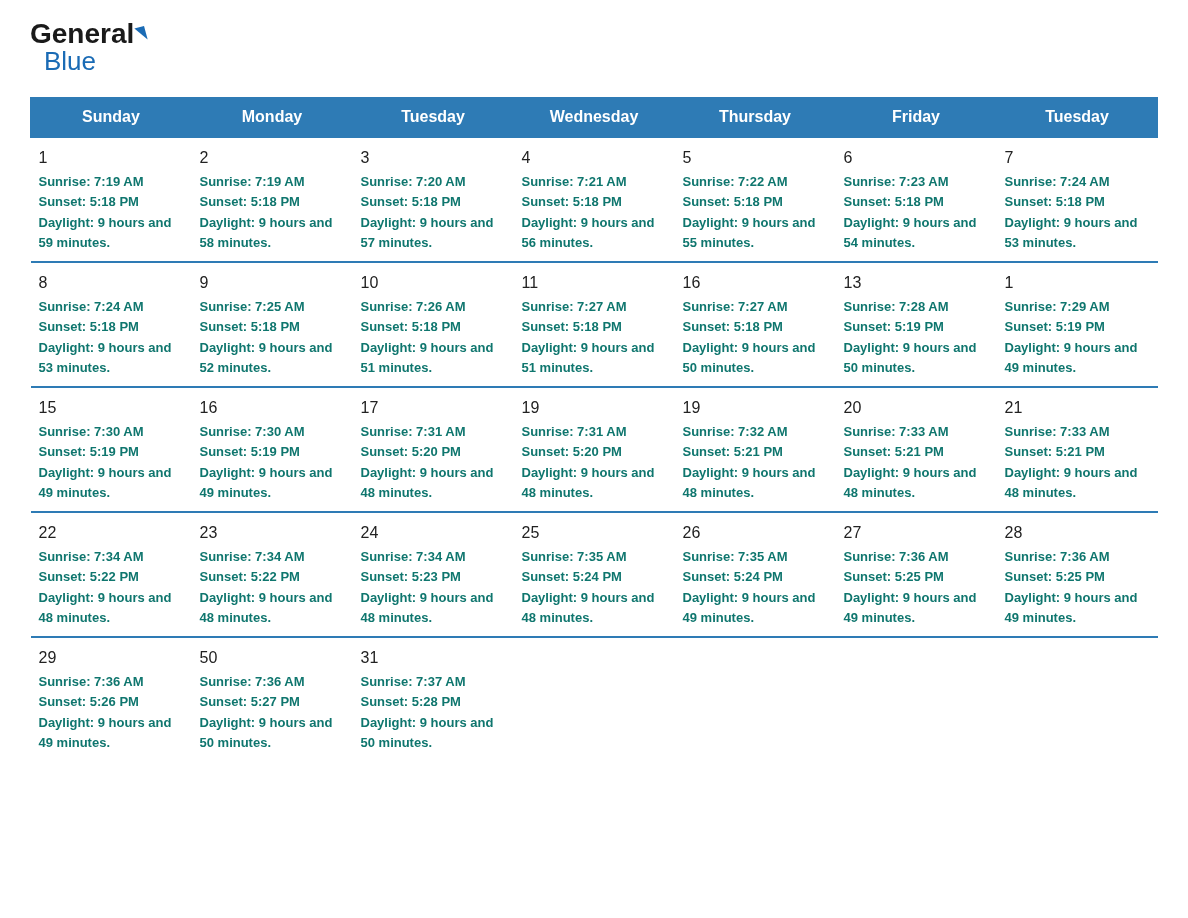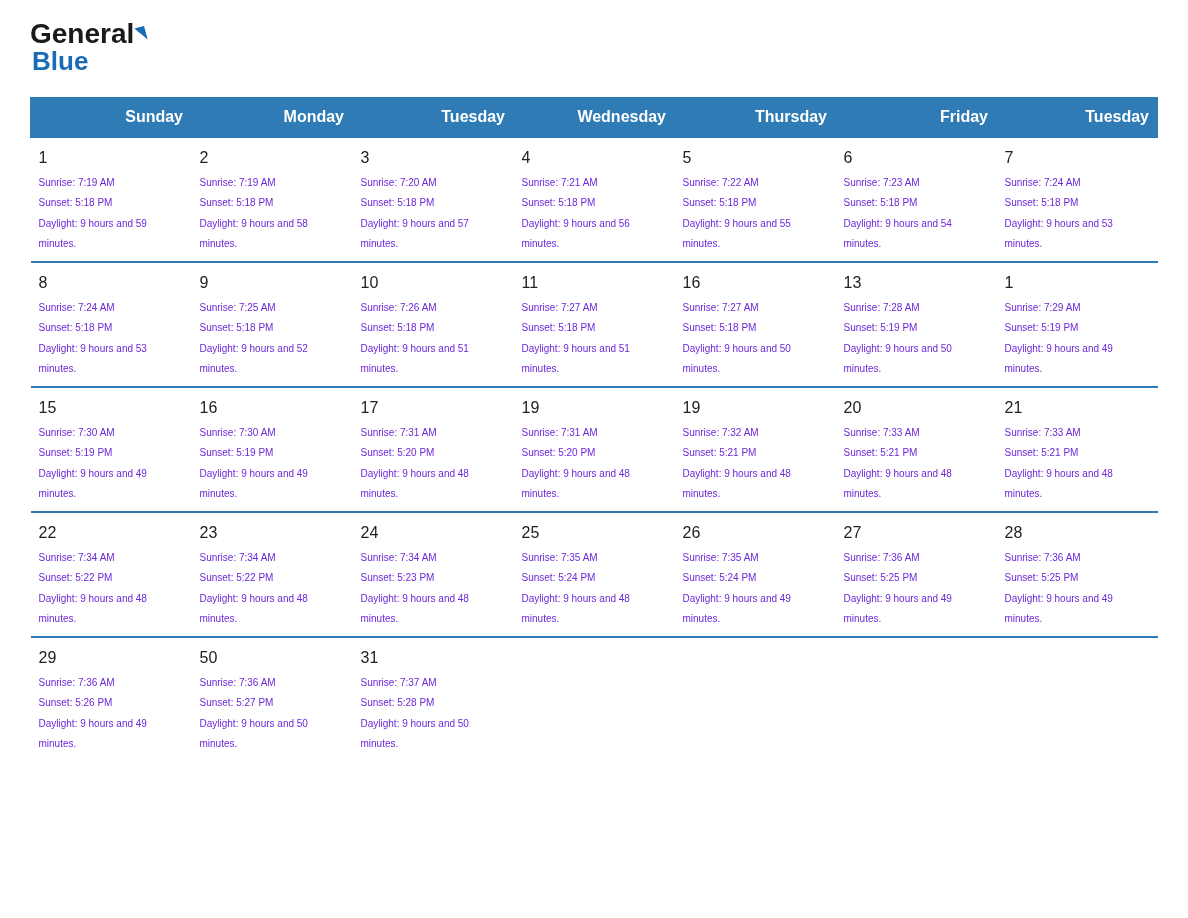--- a/index.html
+++ b/index.html
@@ -43,9 +43,9 @@
     .logo-blue-text {
       color: #1a6bb5;
       font-size: 26px;
-      font-weight: bold;
+      font-weight: normal;
       margin-top: -2px;
-      margin-left: 2px;
+      margin-left: 14px;
     }
     .title-area {
       text-align: right;

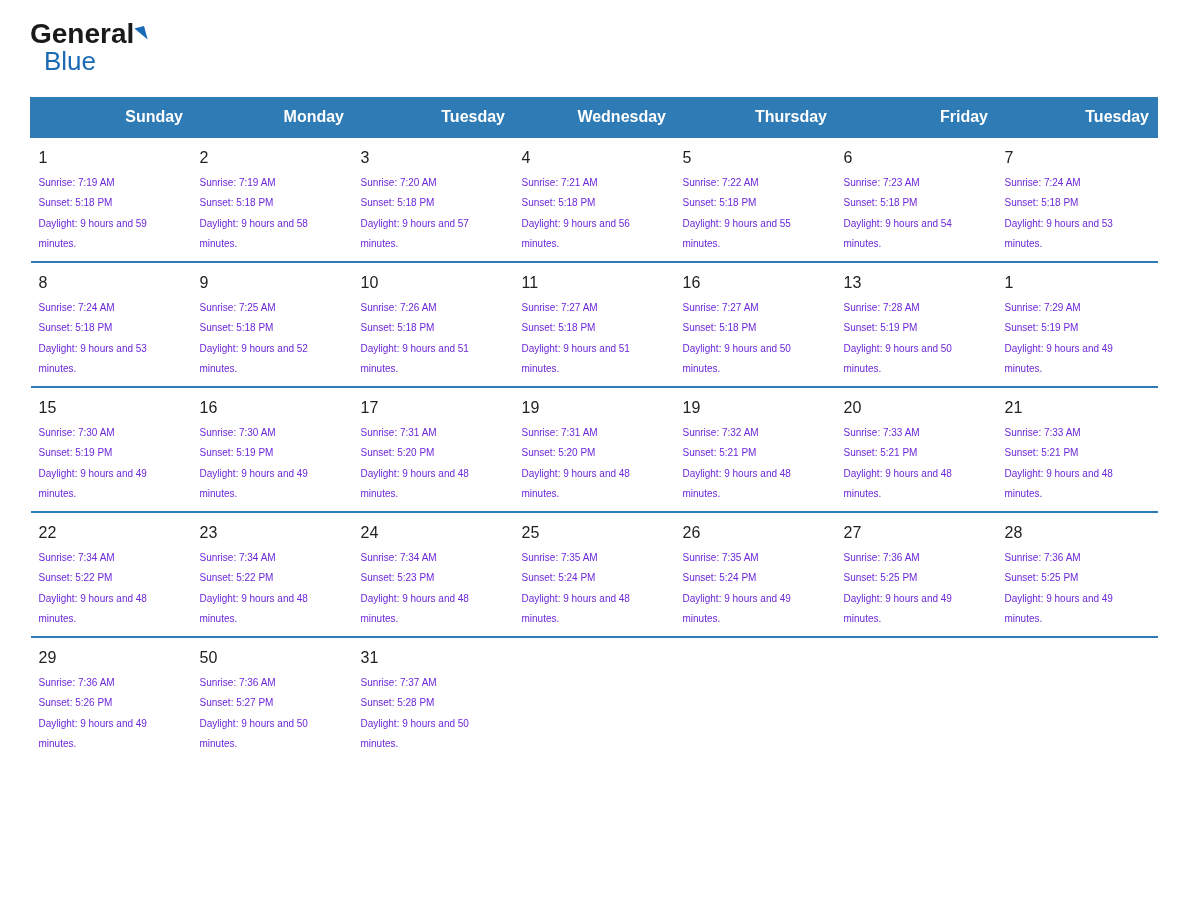--- a/index.html
+++ b/index.html
@@ -72,7 +72,7 @@
       font-size: 16px;
       font-weight: bold;
       padding: 10px 8px;
-      text-align: right;
+      text-align: center;
       border: 1px solid #2e7bb5;
     }
     tbody tr td {

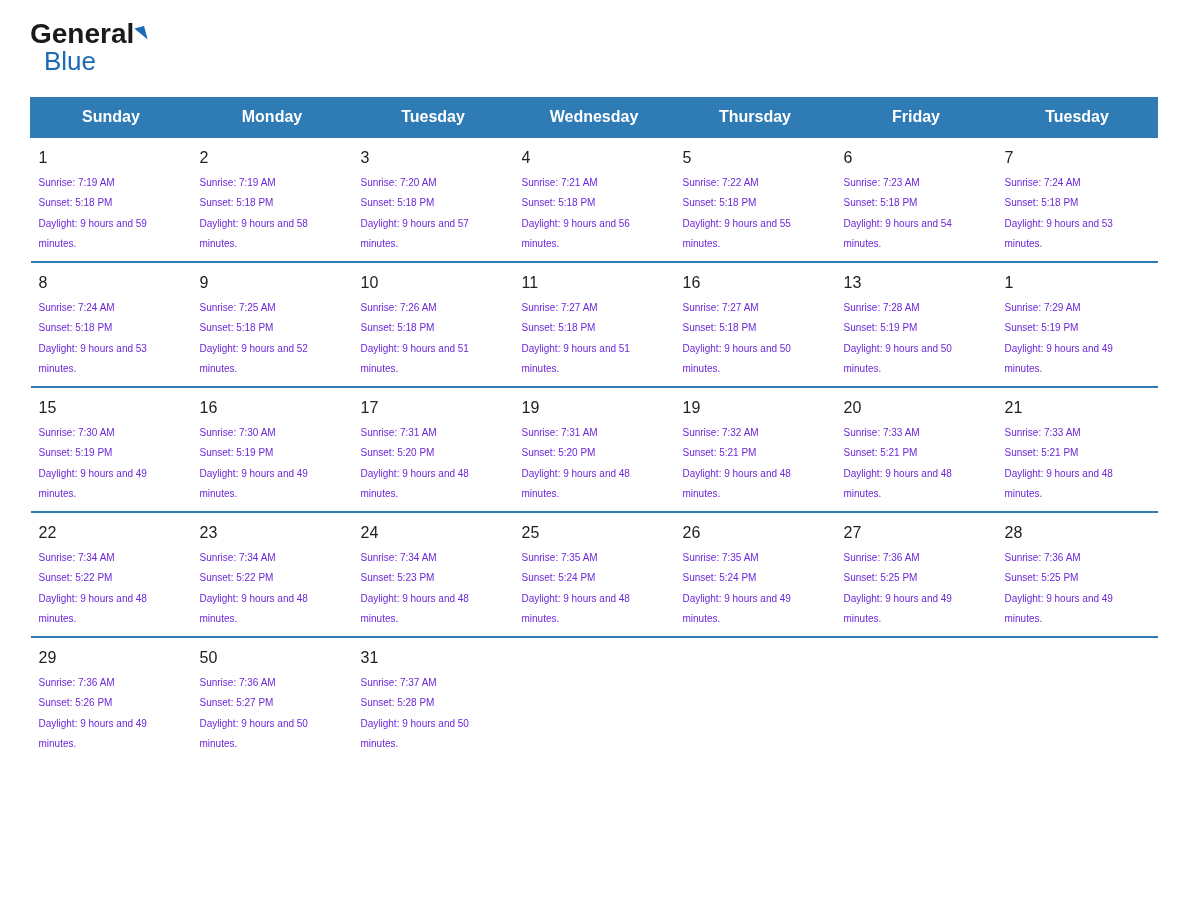--- a/index.html
+++ b/index.html
@@ -92,9 +92,10 @@
       margin-bottom: 2px;
     }
     tbody tr td .day-info {
-      font-size: 10px;
-      color: #6d28d9;
+      font-size: 13px;
+      color: #0f766e;
       line-height: 1.55;
+      font-weight: bold;
     }
     tbody tr td.empty {
       border-top: 2px solid #2e7bb5;

